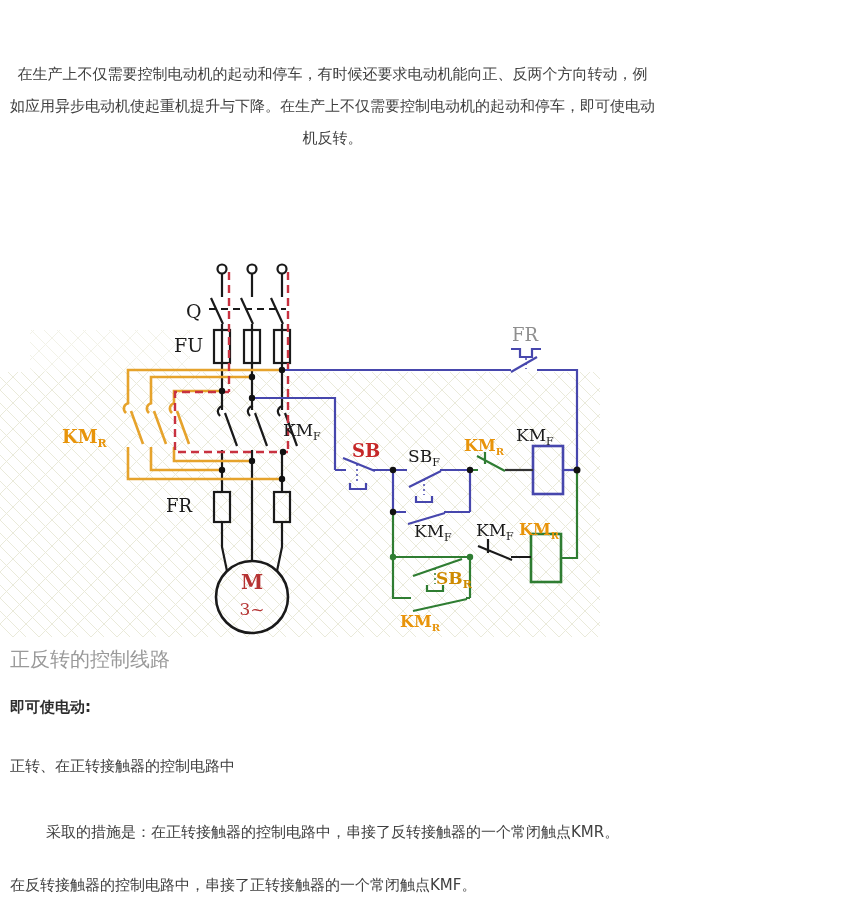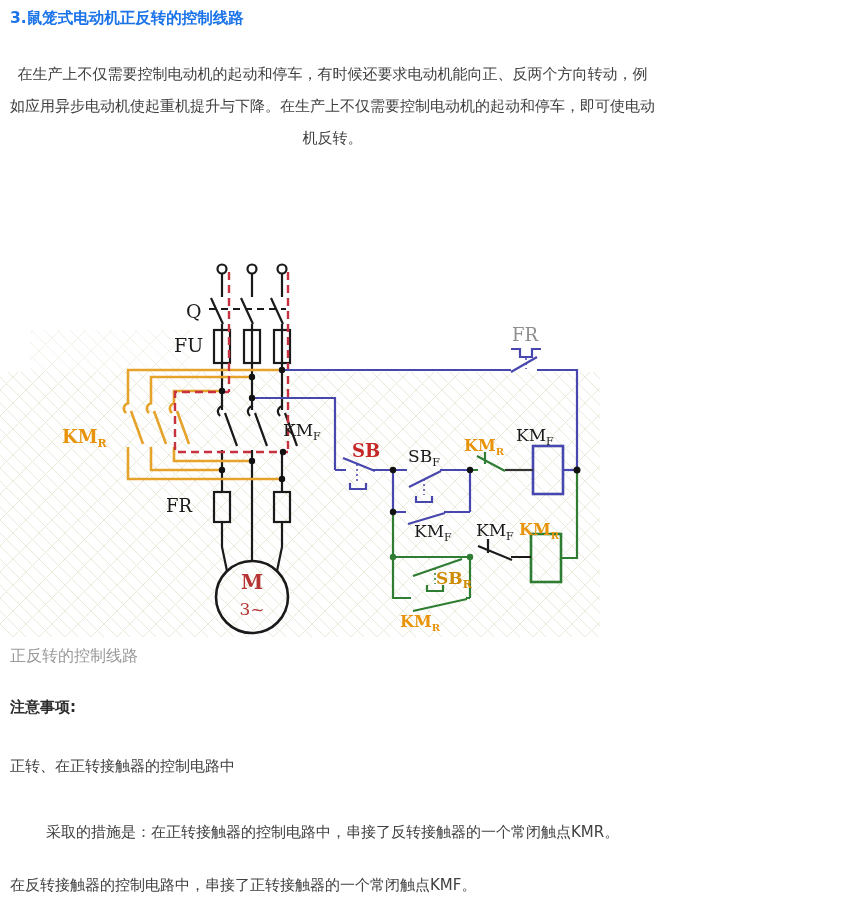--- a/index.html
+++ b/index.html
@@ -21,7 +21,6 @@
 
 <div class="page">
 
-  <div class="heading">3.鼠笼式电动机正反转的控制线路</div>
 
   <div class="para" style="top:58px">
     <div class="line">在生产上不仅需要控制电动机的起动和停车，有时候还要求电动机能向正、反两个方向转动，例</div>

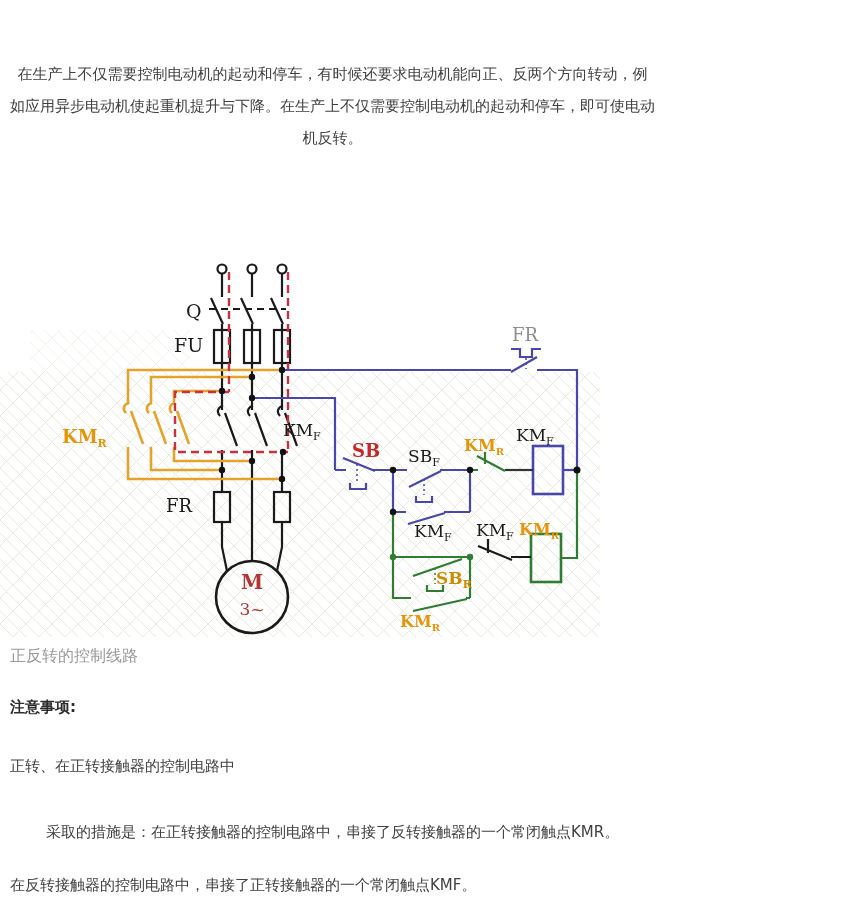--- a/index.html
+++ b/index.html
@@ -10,7 +10,7 @@
   .para { position: absolute; left: 10px; font-size: 15px; color: #404040; }
   .para .line { line-height: 32px; white-space: nowrap; text-align: center; }
   .fig { position: absolute; left: 0; top: 256px; width: 600px; height: 381px; }
-  .caption { position: absolute; left: 10px; top: 646px; font-size: 16px; color: #9a9a9a; white-space: nowrap; }
+  .caption { position: absolute; left: 10px; top: 646px; font-size: 20px; color: #9a9a9a; white-space: nowrap; }
   .notes-title { position: absolute; left: 10px; top: 698px; font-size: 15px; font-weight: bold; color: #2d2d2d; white-space: nowrap; }
   .note { position: absolute; left: 10px; font-size: 15px; color: #404040; white-space: nowrap; }
   .n1 { top: 757px; } .n2 { top: 823px; margin-left: 36px; } .n3 { top: 876px; }

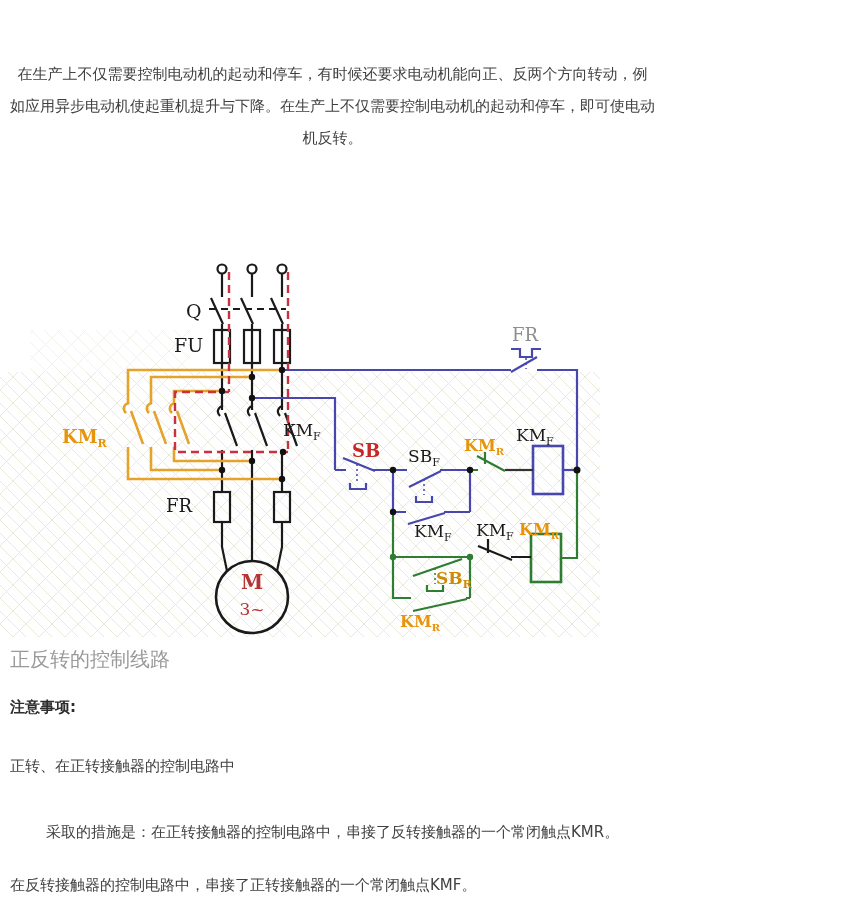--- a/index.html
+++ b/index.html
@@ -186,7 +186,7 @@
 
   <div class="caption">正反转的控制线路</div>
 
-  <div class="notes-title">注意事项:</div>
+  <div class="notes-title">即可使电动:</div>
   <div class="note n1">正转、在正转接触器的控制电路中</div>
   <div class="note n2">采取的措施是：在正转接触器的控制电路中，串接了反转接触器的一个常闭触点KMR。</div>
   <div class="note n3">在反转接触器的控制电路中，串接了正转接触器的一个常闭触点KMF。</div>

